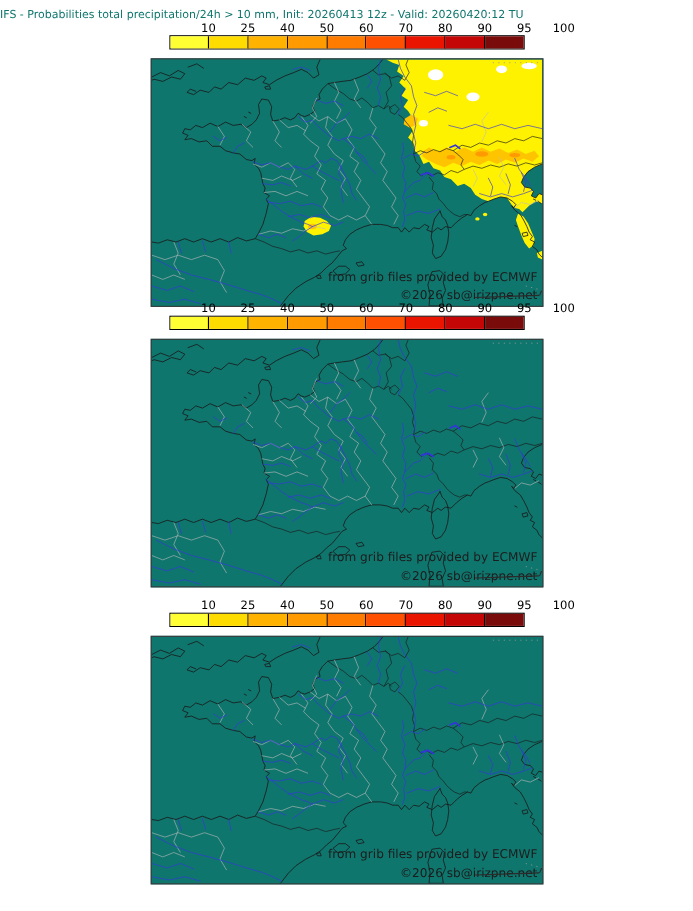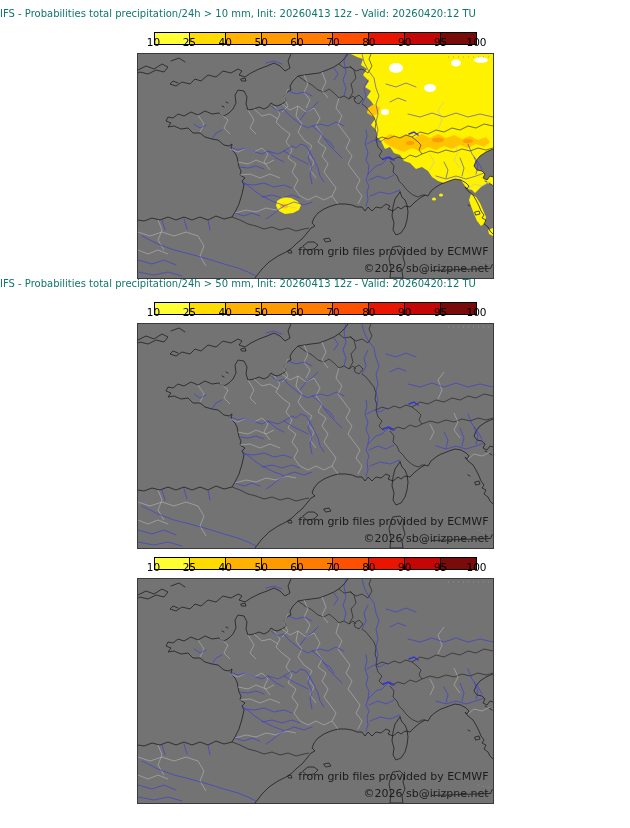--- a/index.html
+++ b/index.html
@@ -9,7 +9,7 @@
   .panel-title{font-size:10px;line-height:15px;text-align:left;white-space:nowrap;color:#0f766e;}
   .cbar-wrap{width:323px;margin:0 auto;position:relative;}
   .cbar-ticks{position:relative;height:11px;font-size:10.5px;line-height:11px;}
-  .cbar-tick{position:absolute;transform:translateX(-50%);top:16px;color:#000;}
+  .cbar-tick{position:absolute;transform:translateX(-50%);top:0;color:#000;margin-left:36px;}
   .cbar-bar{height:11px;border:1px solid #000;display:flex;}
   .cbar-seg{flex:1 1 0;border-right:1px solid #000;}
   .cbar-seg:last-child{border-right:none;}

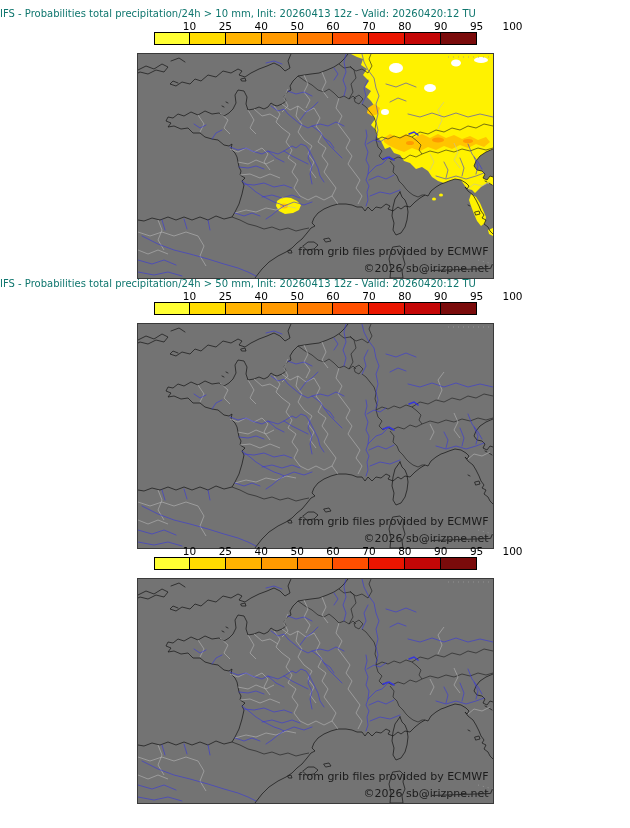--- a/index.html
+++ b/index.html
@@ -13,7 +13,7 @@
   .cbar-bar{height:11px;border:1px solid #000;display:flex;}
   .cbar-seg{flex:1 1 0;border-right:1px solid #000;}
   .cbar-seg:last-child{border-right:none;}
-  .map-wrap{width:355px;height:224px;margin:8px auto 0;border:1px solid #3a3a3a;position:relative;background:#737373;}
+  .map-wrap{width:355px;height:224px;margin:8px auto 0;border:1px solid #3a3a3a;position:relative;background:#0f766e;}
   .map-wrap svg{display:block;width:355px;height:224px;}
   .map-attrib{position:absolute;right:4px;bottom:20px;font-size:11px;line-height:12px;color:#1c1c1c;}
   .map-copy{position:absolute;right:4px;bottom:3px;font-size:11px;line-height:12px;color:#1c1c1c;}

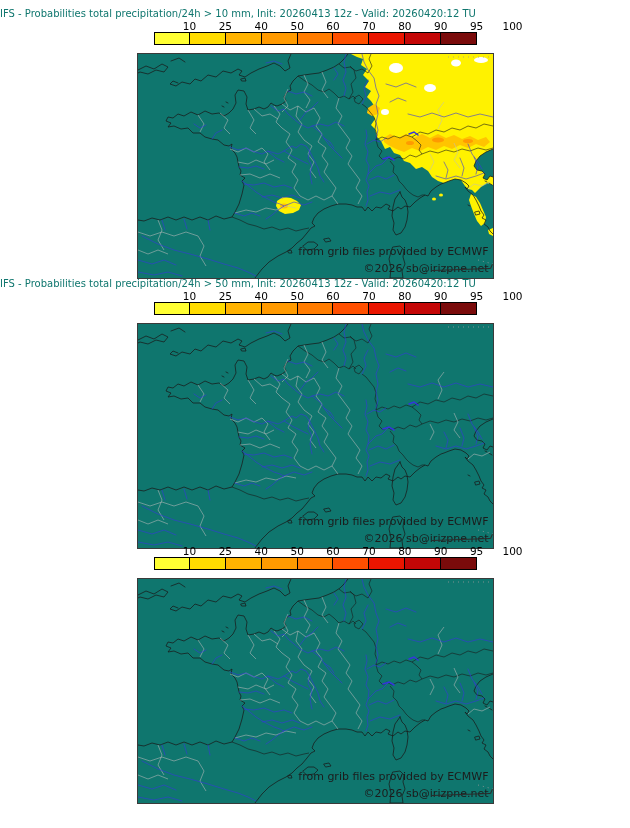--- a/index.html
+++ b/index.html
@@ -203,7 +203,6 @@
   </section>
 
   <section class="panel">
-    <div class="panel-title">IFS - Probabilities total precipitation/24h &gt; 50 mm, Init: 20260413 12z - Valid: 20260420:12 TU</div>
     <div class="cbar-wrap">
       <div class="cbar-ticks">
           <span class="cbar-tick" style="left: 0%;">10</span>

